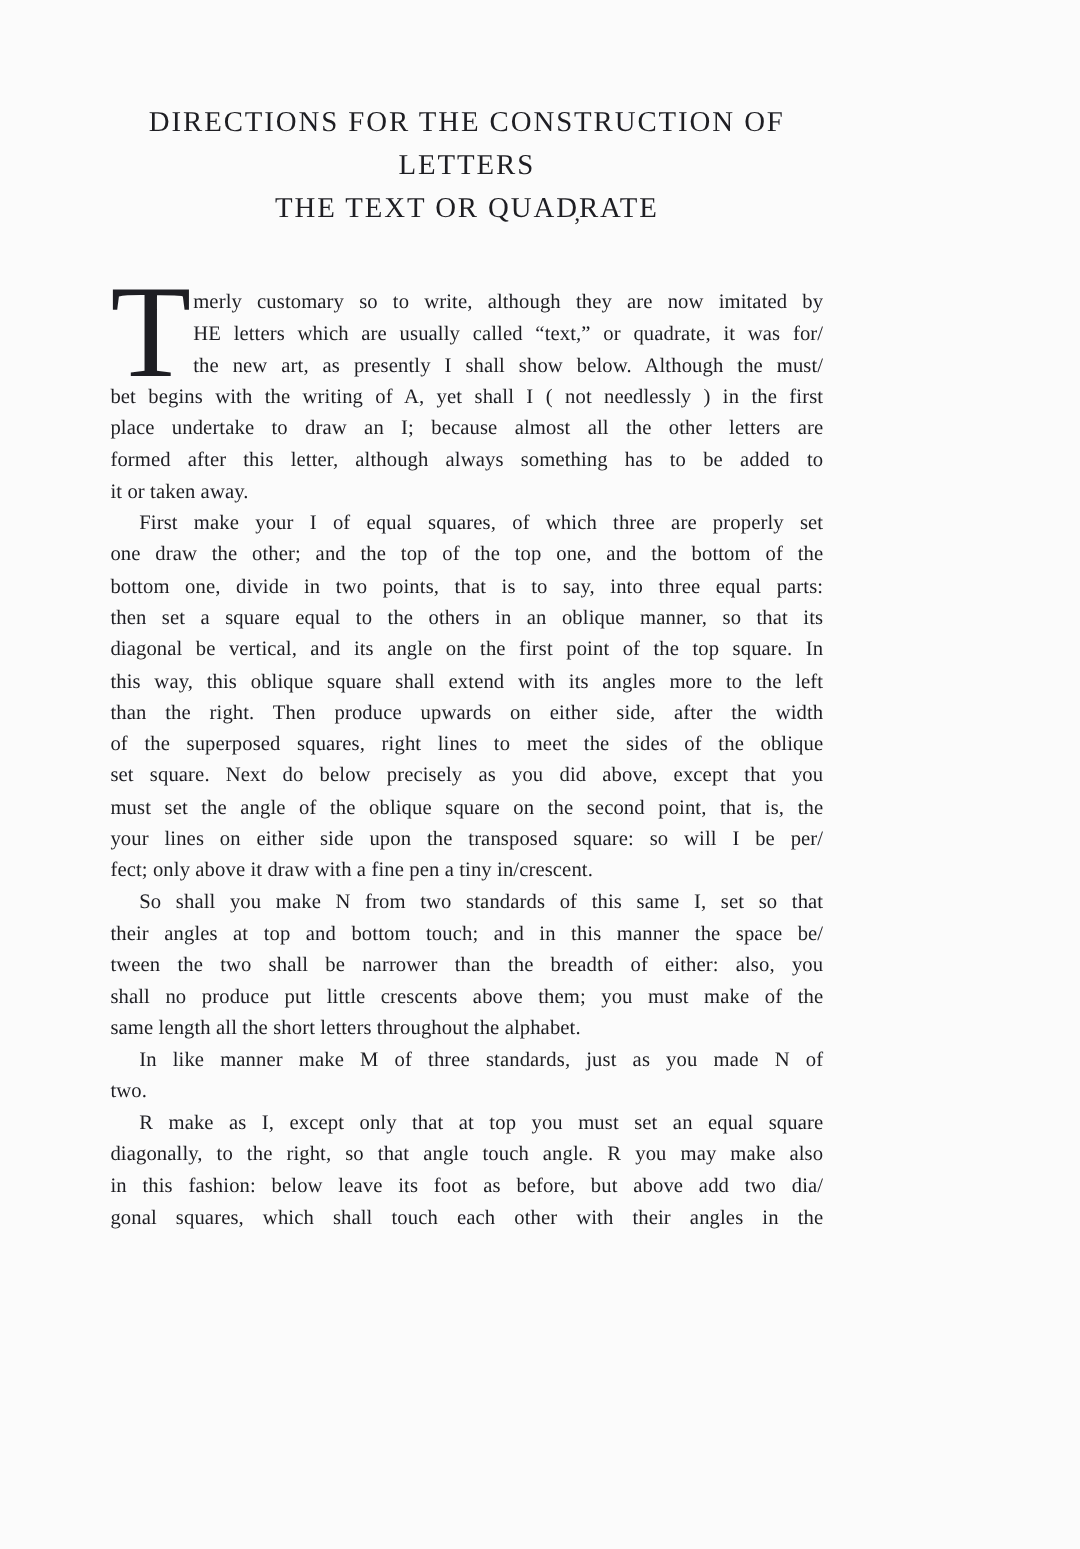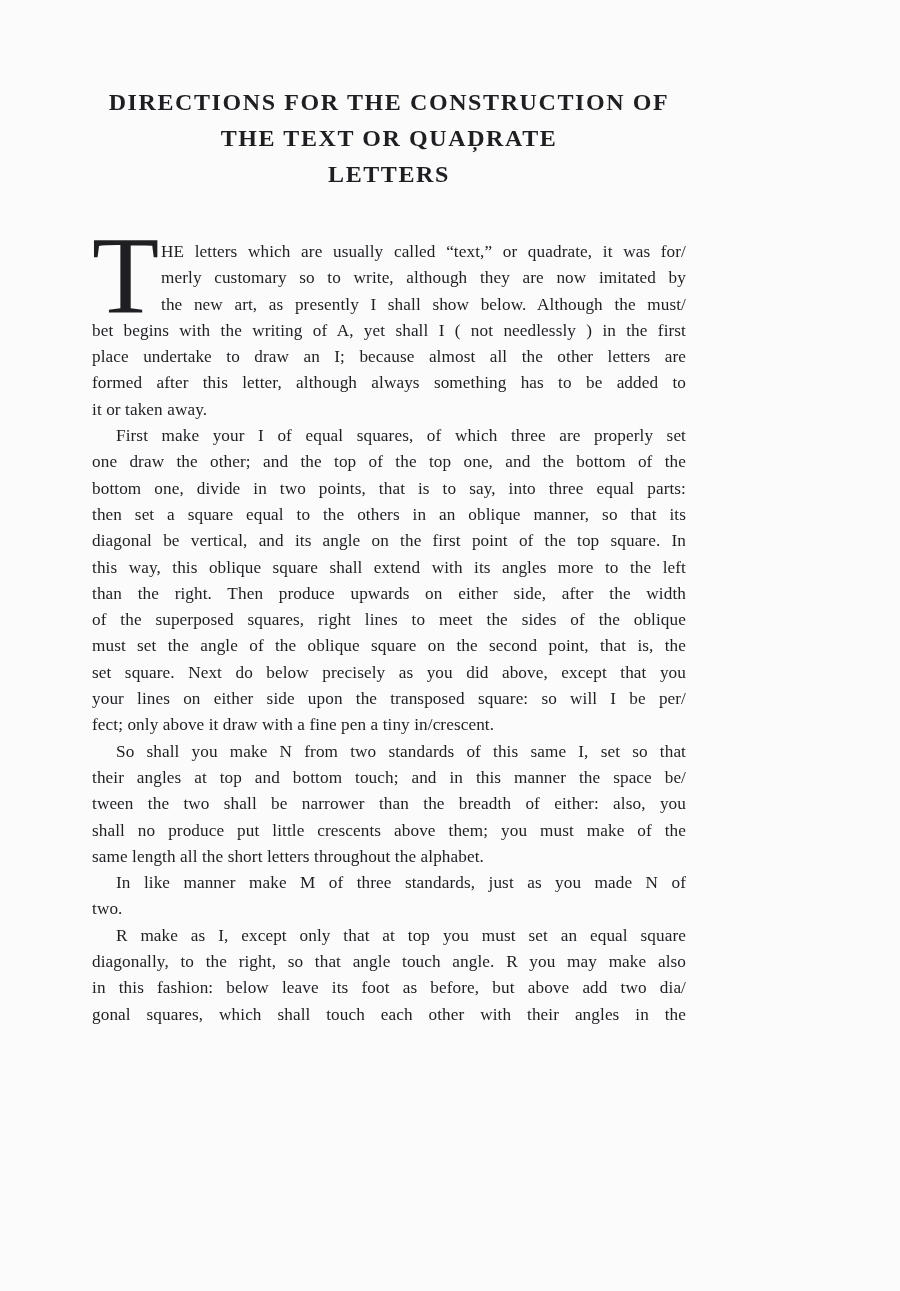--- a/index.html
+++ b/index.html
@@ -25,7 +25,7 @@
     font-size: 24px;
     line-height: 36px;
     letter-spacing: 1.6px;
-    font-weight: bold;
+    font-weight: normal;
   }
   .heading .hline {
     white-space: nowrap;

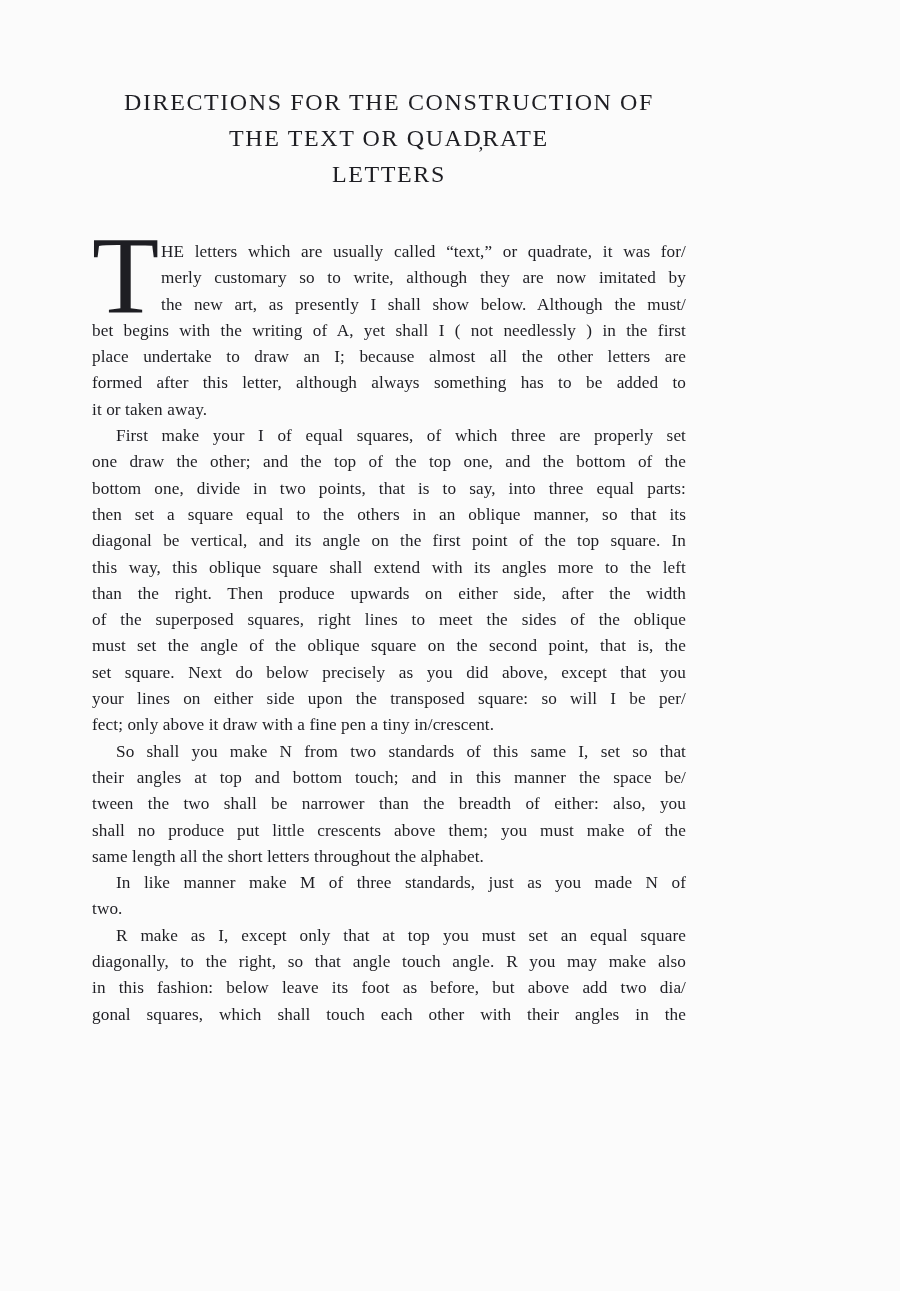--- a/index.html
+++ b/index.html
@@ -72,8 +72,8 @@
 <div class="sheet">
   <div class="heading">
     <div class="hline">DIRECTIONS FOR THE CONSTRUCTION OF</div>
+    <div class="hline">LETTERS</div>
     <div class="hline">THE TEXT OR QUAD̦RATE</div>
-    <div class="hline">LETTERS</div>
   </div>
   <div class="text-block" id="text-block">
       <div class="para">

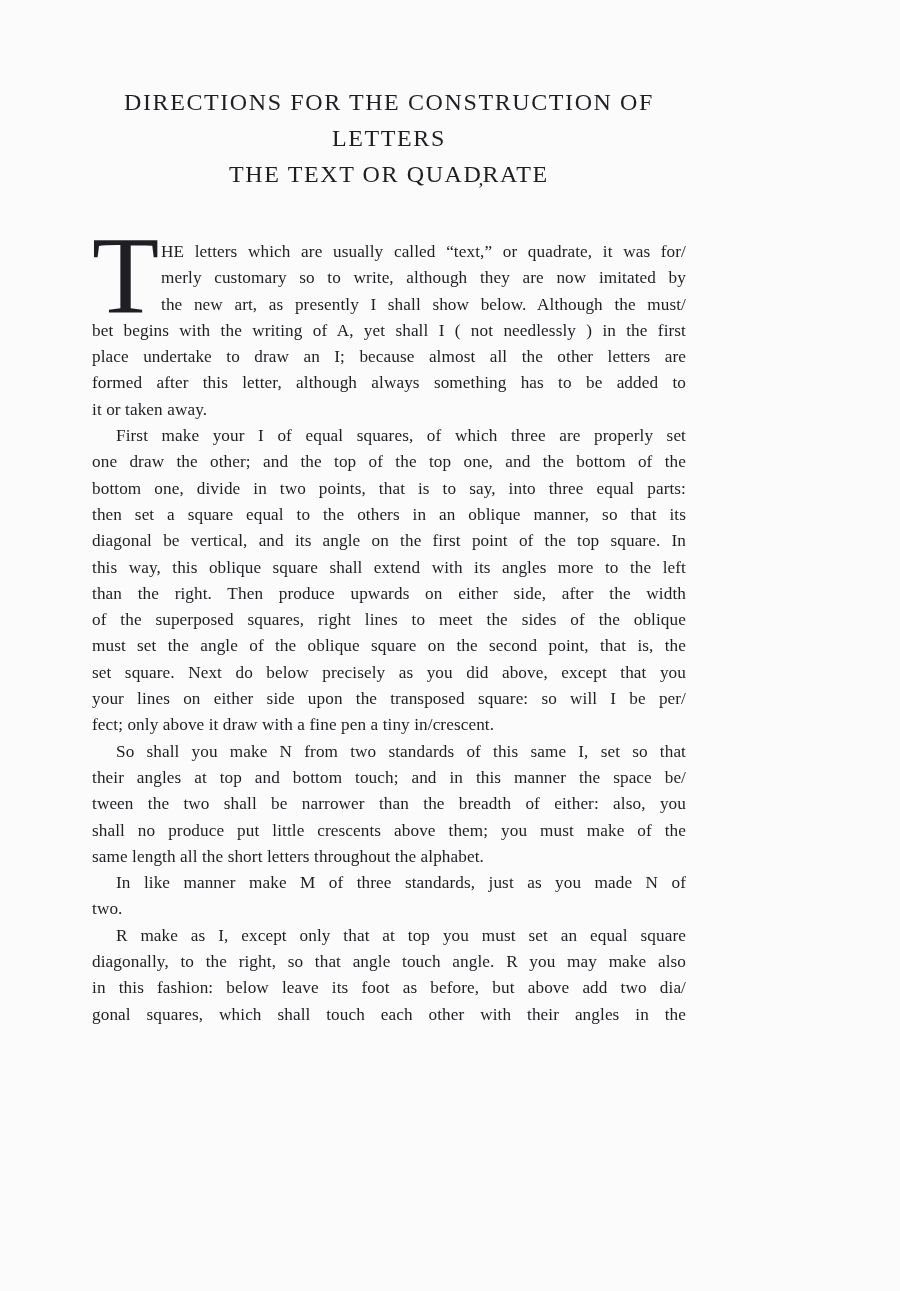--- a/index.html
+++ b/index.html
@@ -78,8 +78,8 @@
   <div class="text-block" id="text-block">
       <div class="para">
         <span class="drop-cap">T</span>
+        <div class="line j">merly customary so to write, although they are now imitated by</div>
         <div class="line j">HE letters which are usually called “text,” or quadrate, it was for/</div>
-        <div class="line j">merly customary so to write, although they are now imitated by</div>
         <div class="line j">the new art, as presently I shall show below. Although the must/</div>
         <div class="line j">bet begins with the writing of A, yet shall I ( not needlessly ) in the first</div>
         <div class="line j">place undertake to draw an I; because almost all the other letters are</div>

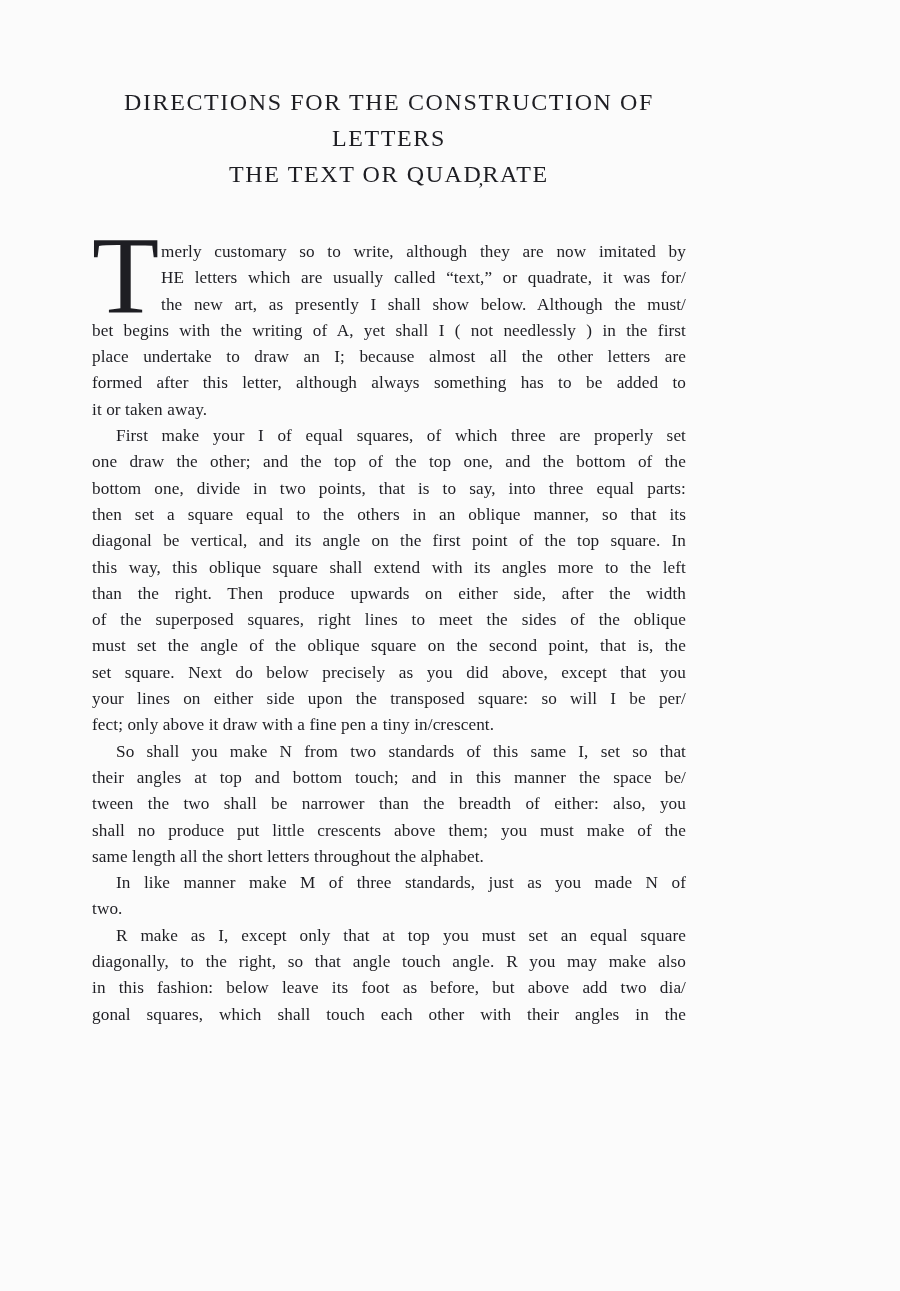--- a/index.html
+++ b/index.html
@@ -95,8 +95,8 @@
         <div class="line j">this way, this oblique square shall extend with its angles more to the left</div>
         <div class="line j">than the right. Then produce upwards on either side, after the width</div>
         <div class="line j">of the superposed squares, right lines to meet the sides of the oblique</div>
+        <div class="line j">set square. Next do below precisely as you did above, except that you</div>
         <div class="line j">must set the angle of the oblique square on the second point, that is, the</div>
-        <div class="line j">set square. Next do below precisely as you did above, except that you</div>
         <div class="line j">your lines on either side upon the transposed square: so will I be per/</div>
         <div class="line end">fect; only above it draw with a fine pen a tiny in/crescent.</div>
       </div>

